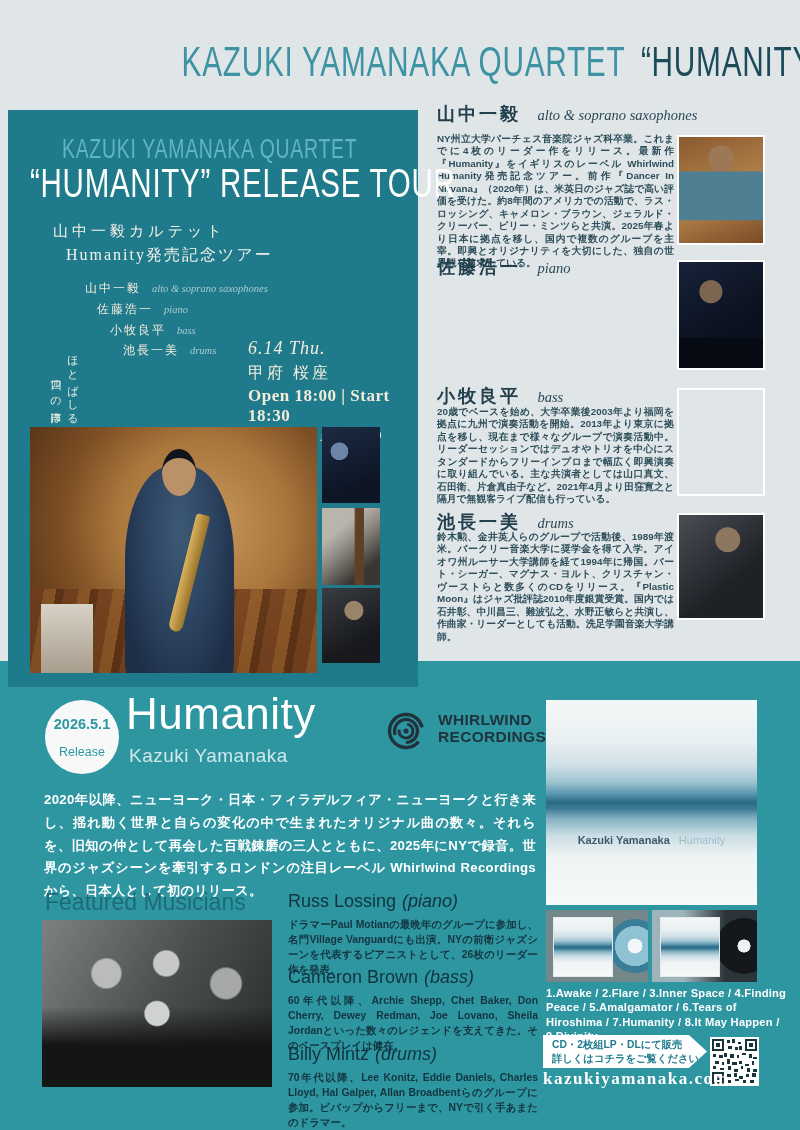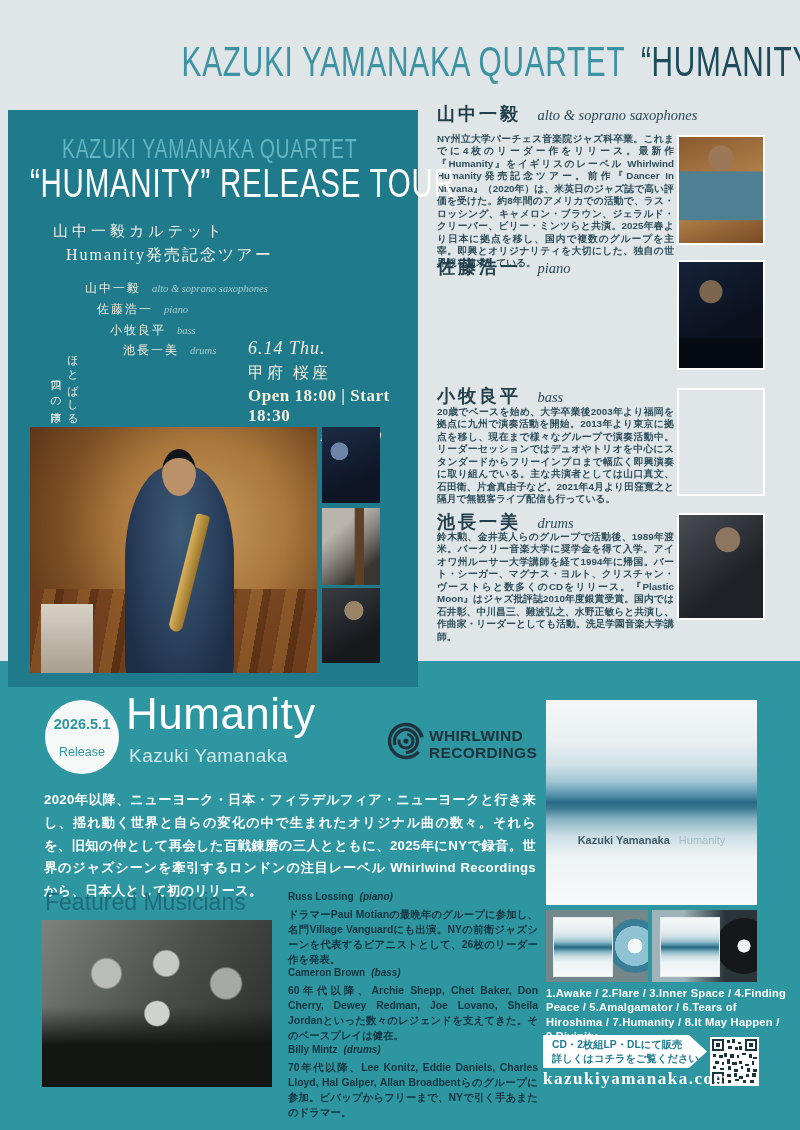--- a/index.html
+++ b/index.html
@@ -82,7 +82,7 @@
   .badge .r{font-size:12.5px;margin-top:13px;}
   .album-title{position:absolute;left:126px;top:28px;font-size:44px;color:#fff;letter-spacing:.5px;}
   .album-artist{position:absolute;left:129px;top:84px;font-size:19px;color:#cfe8ea;letter-spacing:.5px;}
-  .label-logo{position:absolute;left:386px;top:60px;display:flex;align-items:flex-end;gap:3px;}
+  .label-logo{position:absolute;left:386px;top:50px;display:flex;align-items:flex-start;gap:12px;}
   .label-text{color:#20333c;font-weight:bold;font-size:15.5px;line-height:1.1;letter-spacing:.3px;}
   .description{position:absolute;left:44px;top:128px;width:492px;color:#fff;font-size:13.2px;
     font-weight:600;line-height:1.73;letter-spacing:.3px;text-align:justify;}

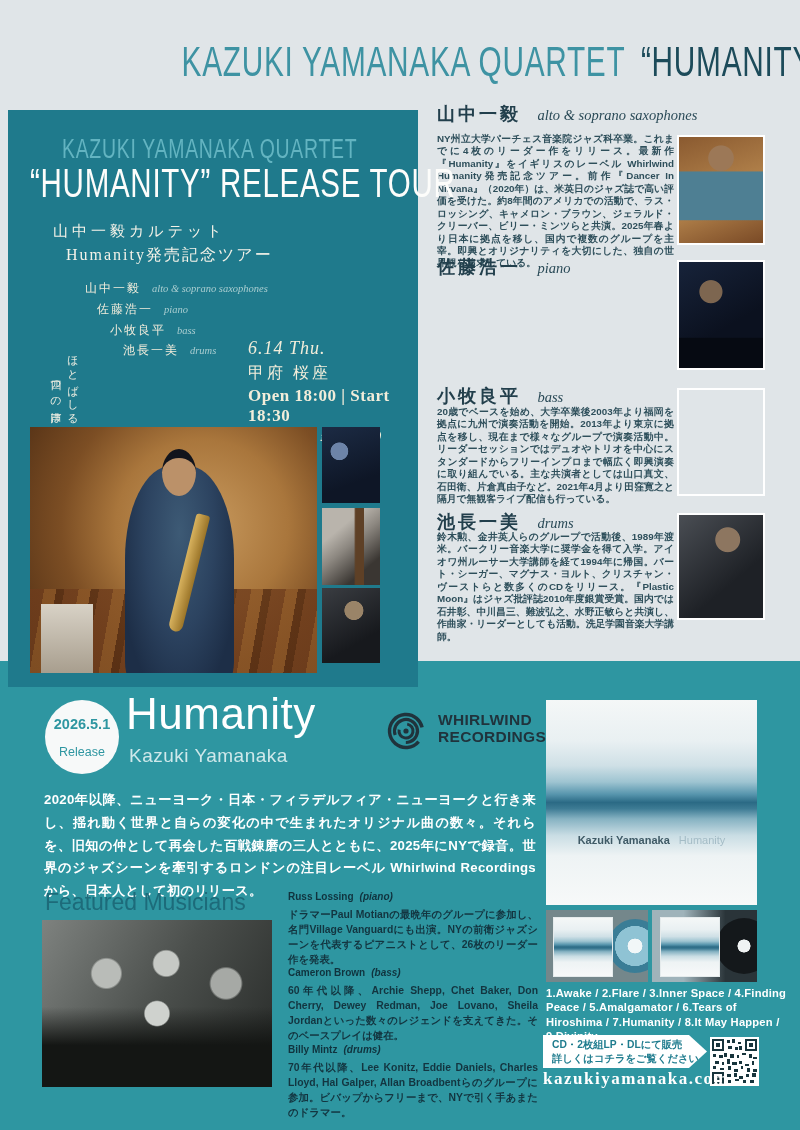--- a/index.html
+++ b/index.html
@@ -95,7 +95,7 @@
     linear-gradient(180deg,rgba(0,0,0,0) 52%,#141614 75%),
     linear-gradient(120deg,#7e827f,#4b4f4c 50%,#262927);}
   .feat-item{position:absolute;left:288px;width:250px;}
-  .feat-item .fh{color:#10333e;font-size:10px;font-weight:bold;}
+  .feat-item .fh{color:#10333e;font-size:18px;font-weight:normal;}
   .feat-item .fh .fi{font-style:italic;margin-left:6px;}
   .feat-item .fb{margin-top:5px;color:#133540;font-size:10.4px;font-weight:600;line-height:1.45;text-align:justify;}
   .cover-art{background:linear-gradient(180deg,#f4f7f7 0%,#e9f0f2 20%,#cfe0e6 32%,#9ec4d1 40%,#5795ad 46%,

